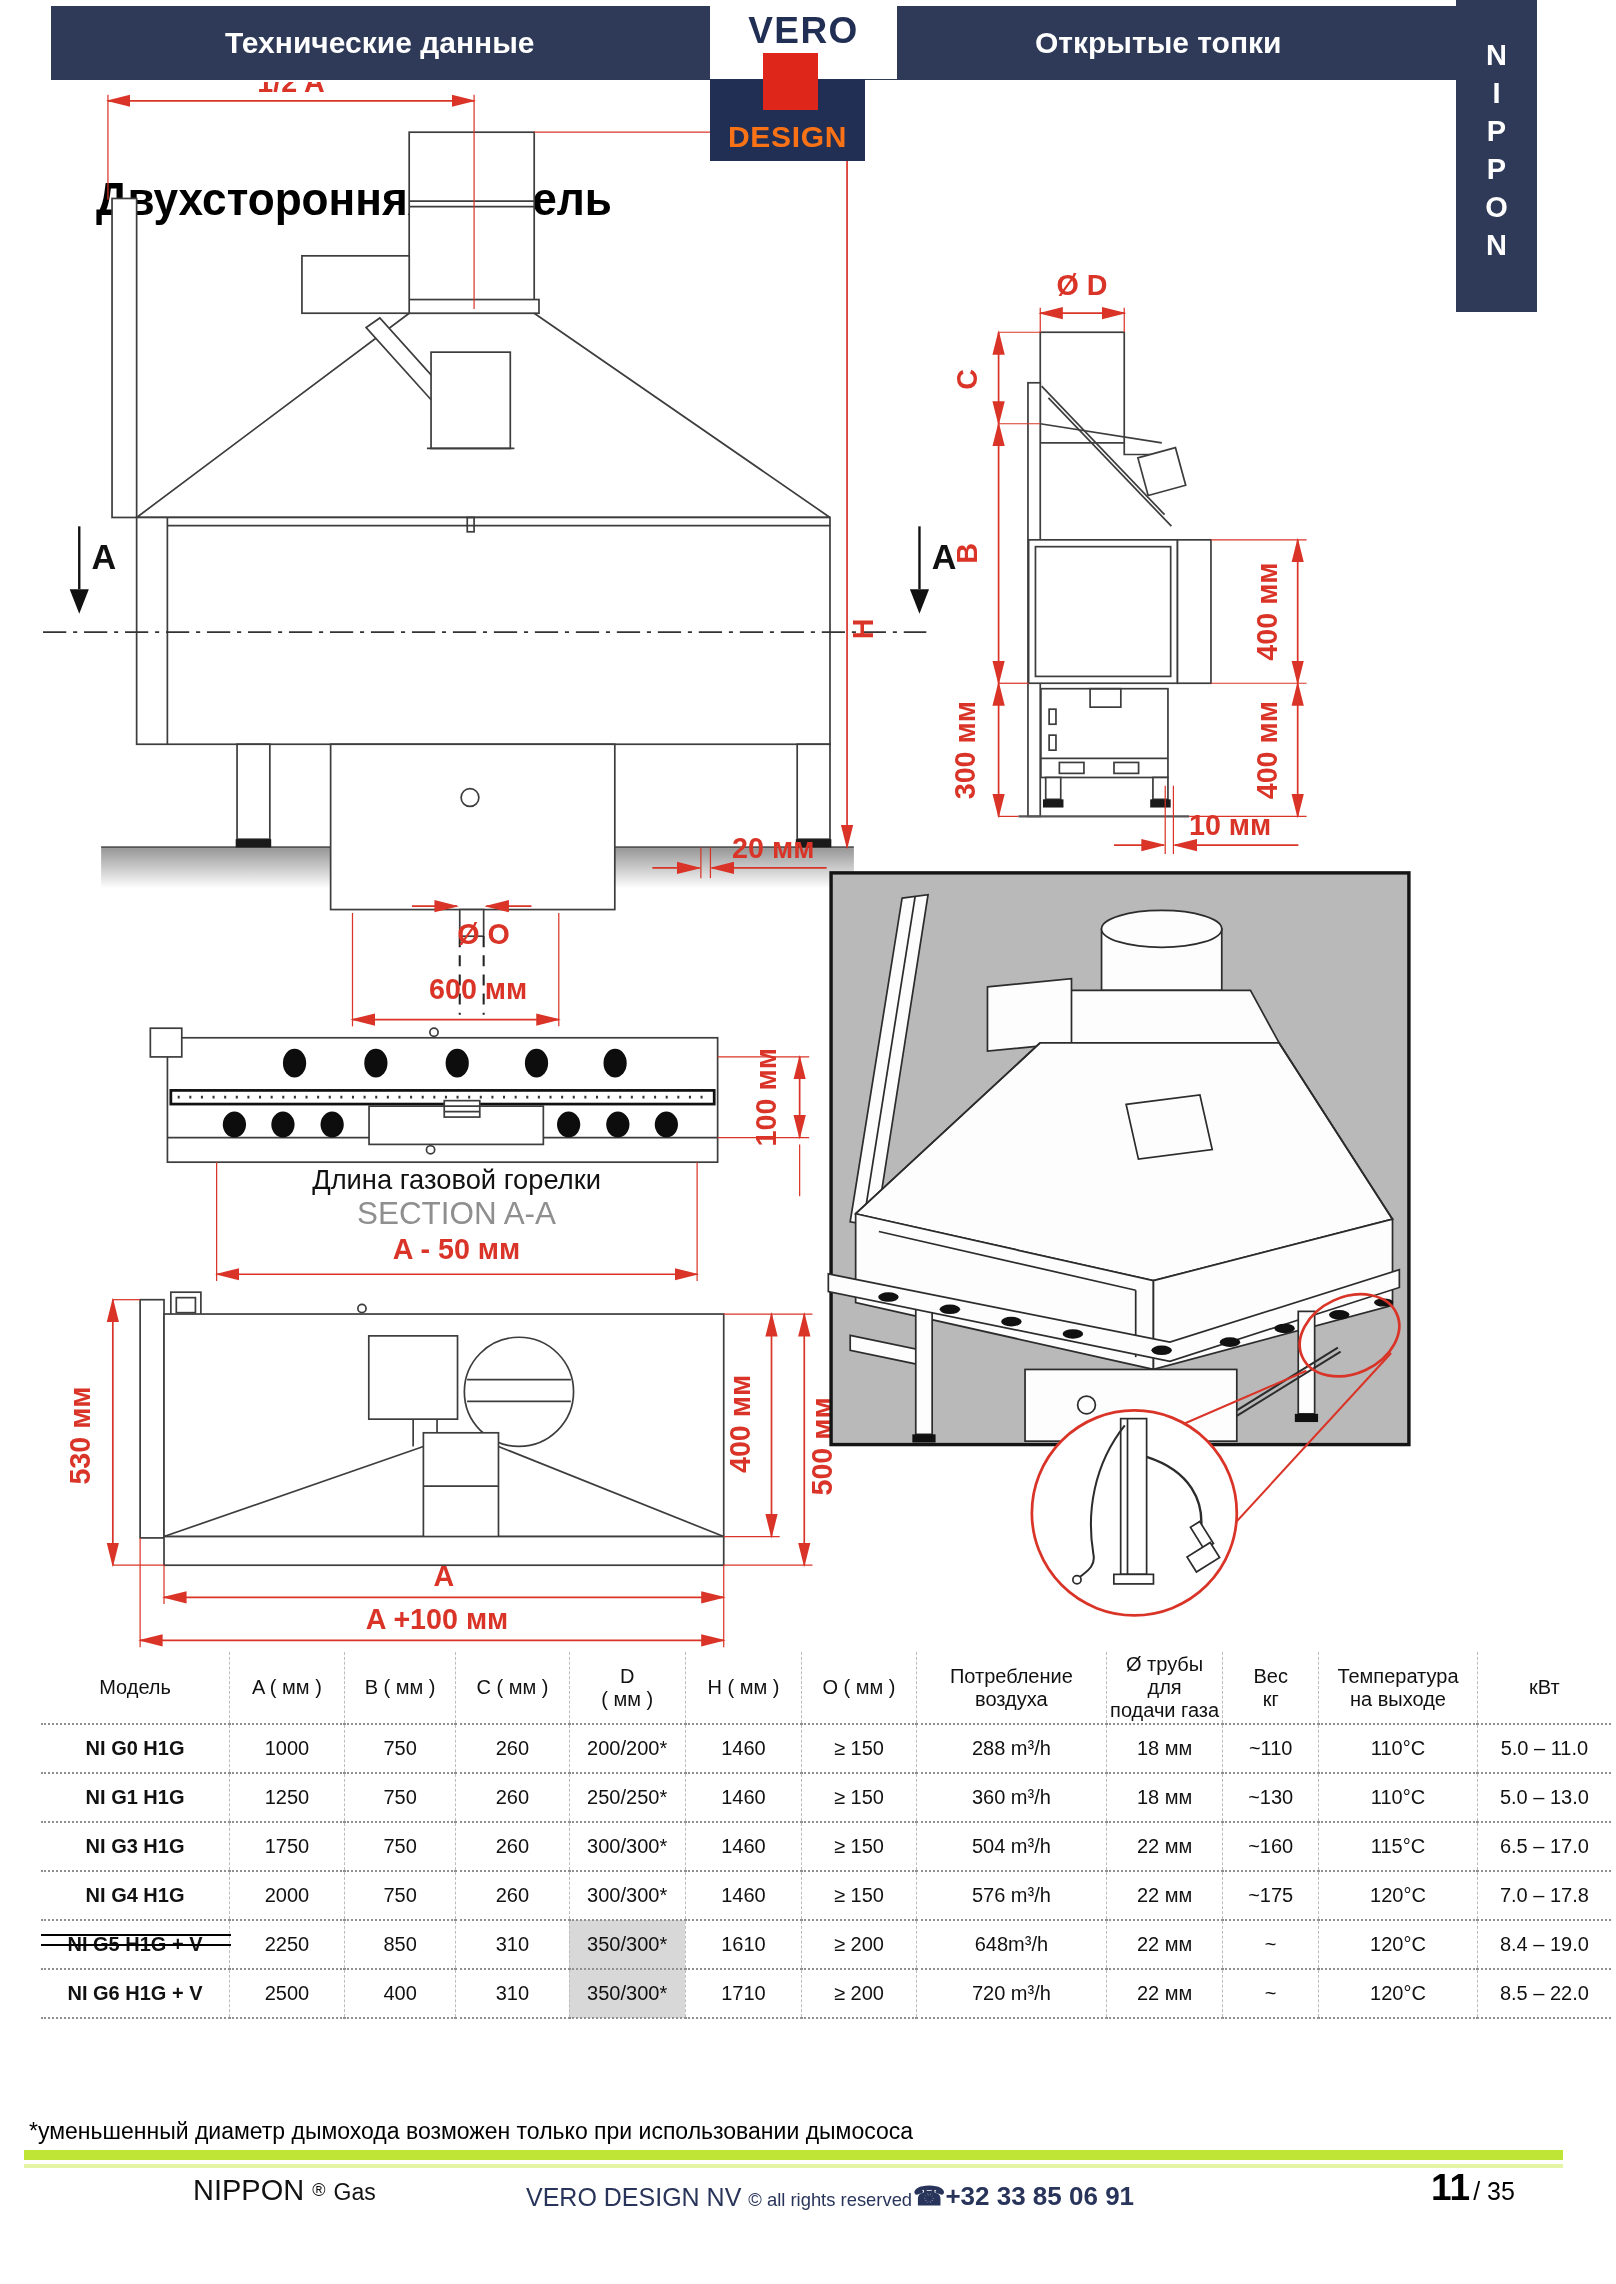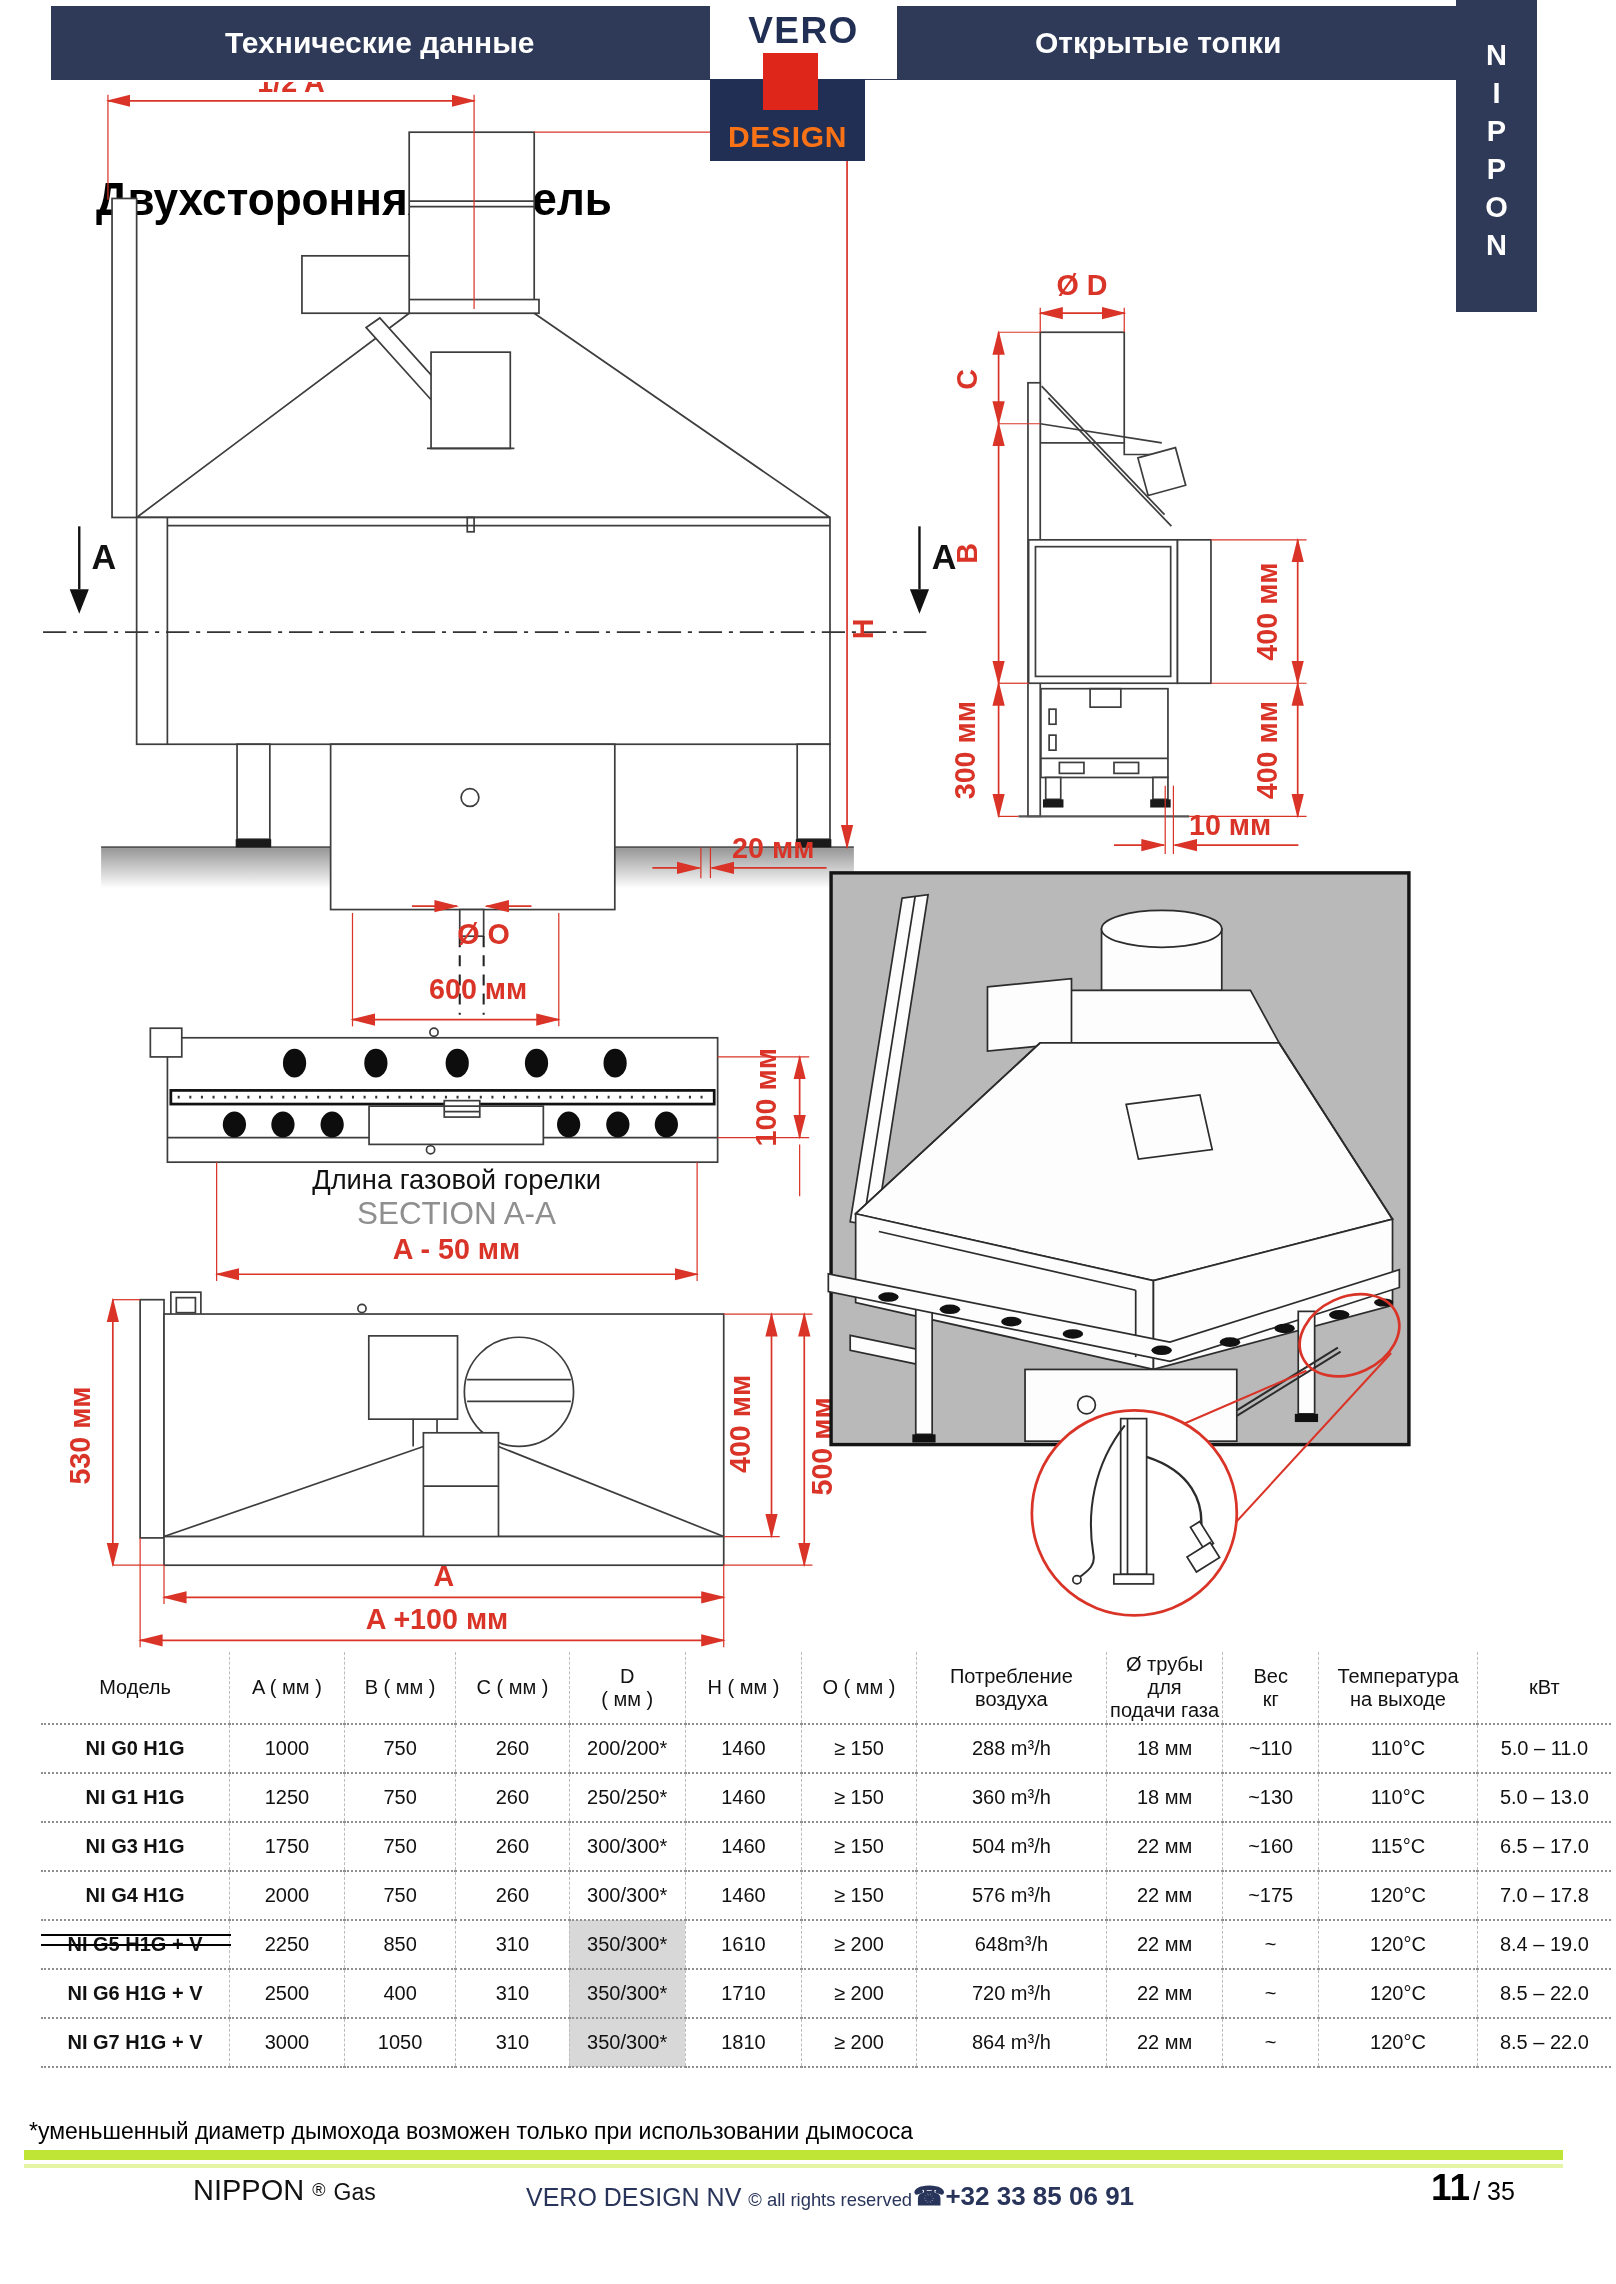--- a/index.html
+++ b/index.html
@@ -497,20 +497,6 @@
             <td>120°C</td>
             <td>8.5 – 22.0</td>
         </tr>
-        <tr>
-          <td class="model">NI G7 H1G + V</td>
-            <td>3000</td>
-            <td>1050</td>
-            <td>310</td>
-            <td class="gray">350/300*</td>
-            <td>1810</td>
-            <td>≥ 200</td>
-            <td>864 m³/h</td>
-            <td>22 мм</td>
-            <td>~</td>
-            <td>120°C</td>
-            <td>8.5 – 22.0</td>
-        </tr>
       </tbody>
     </table>
   </div>

